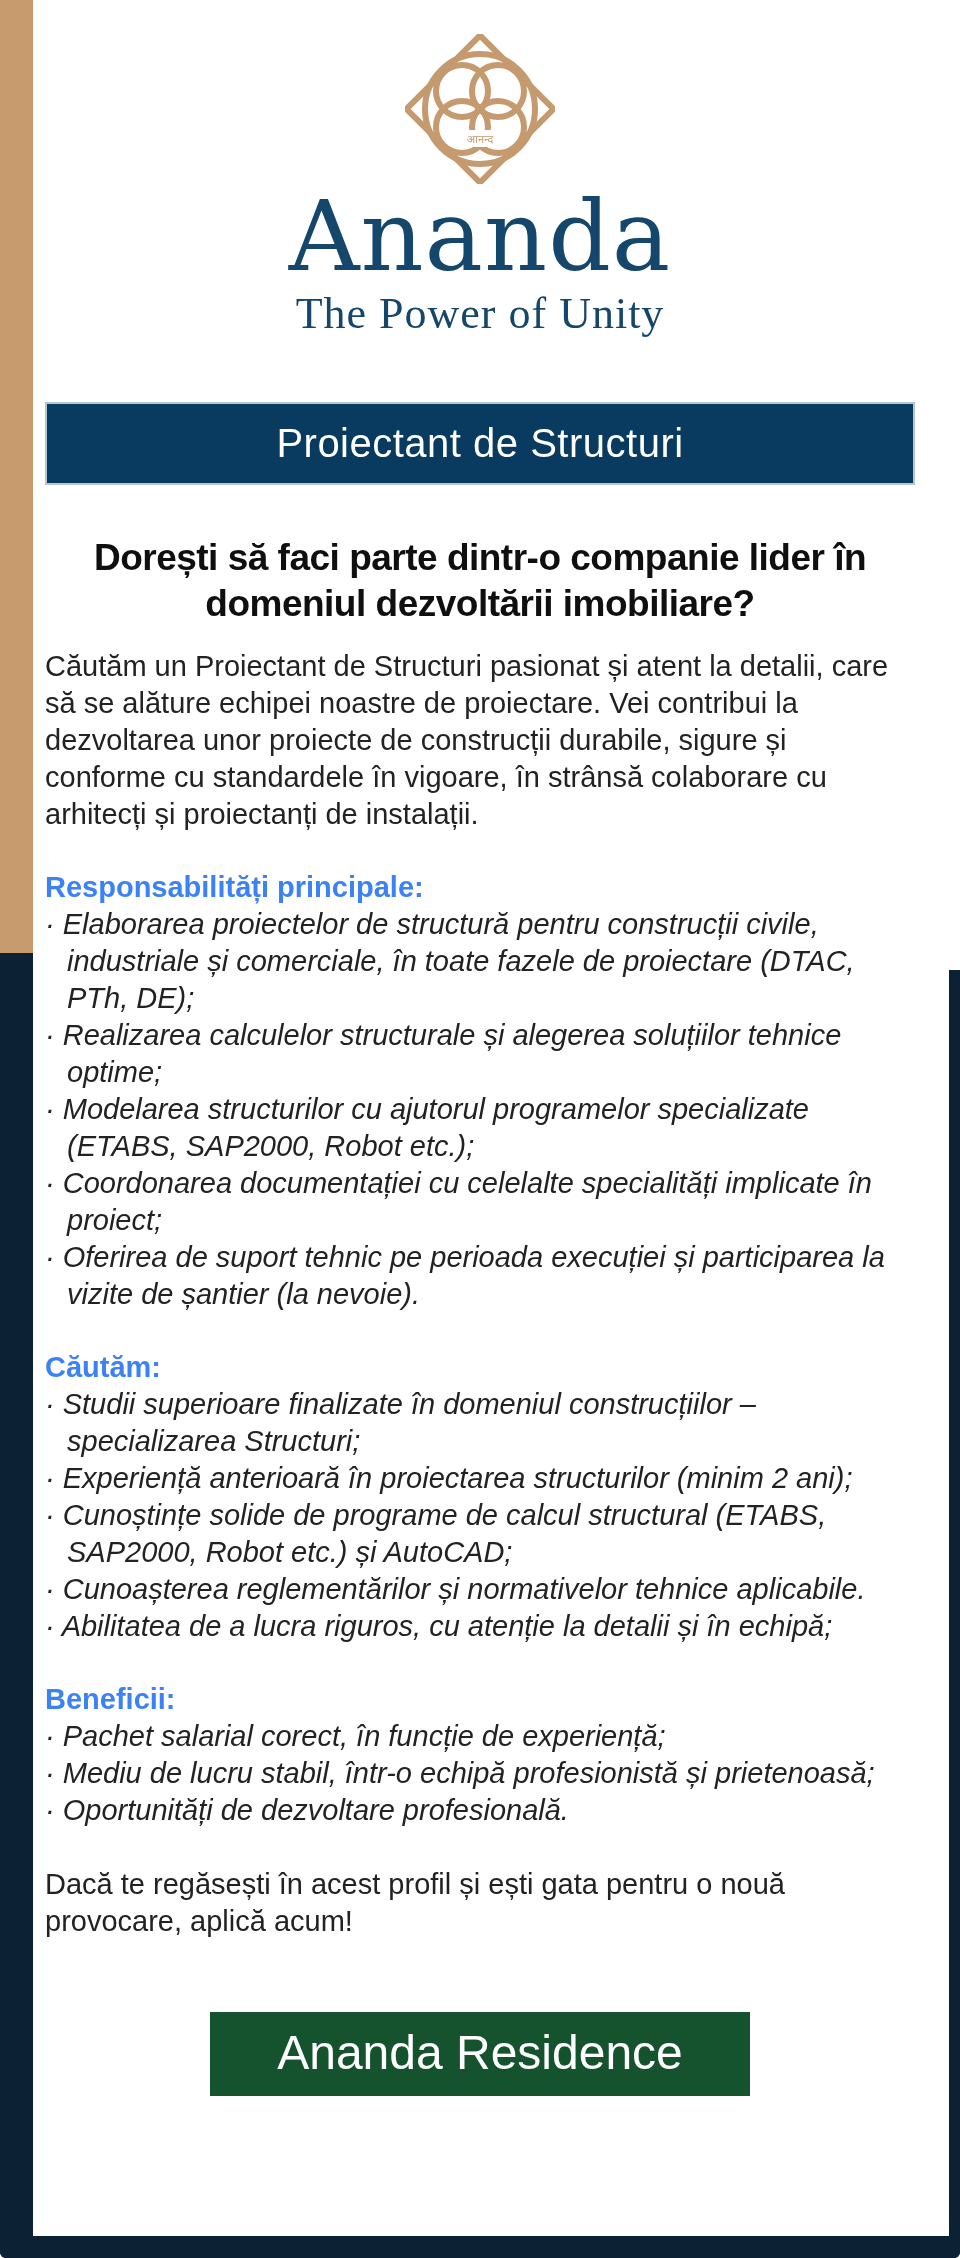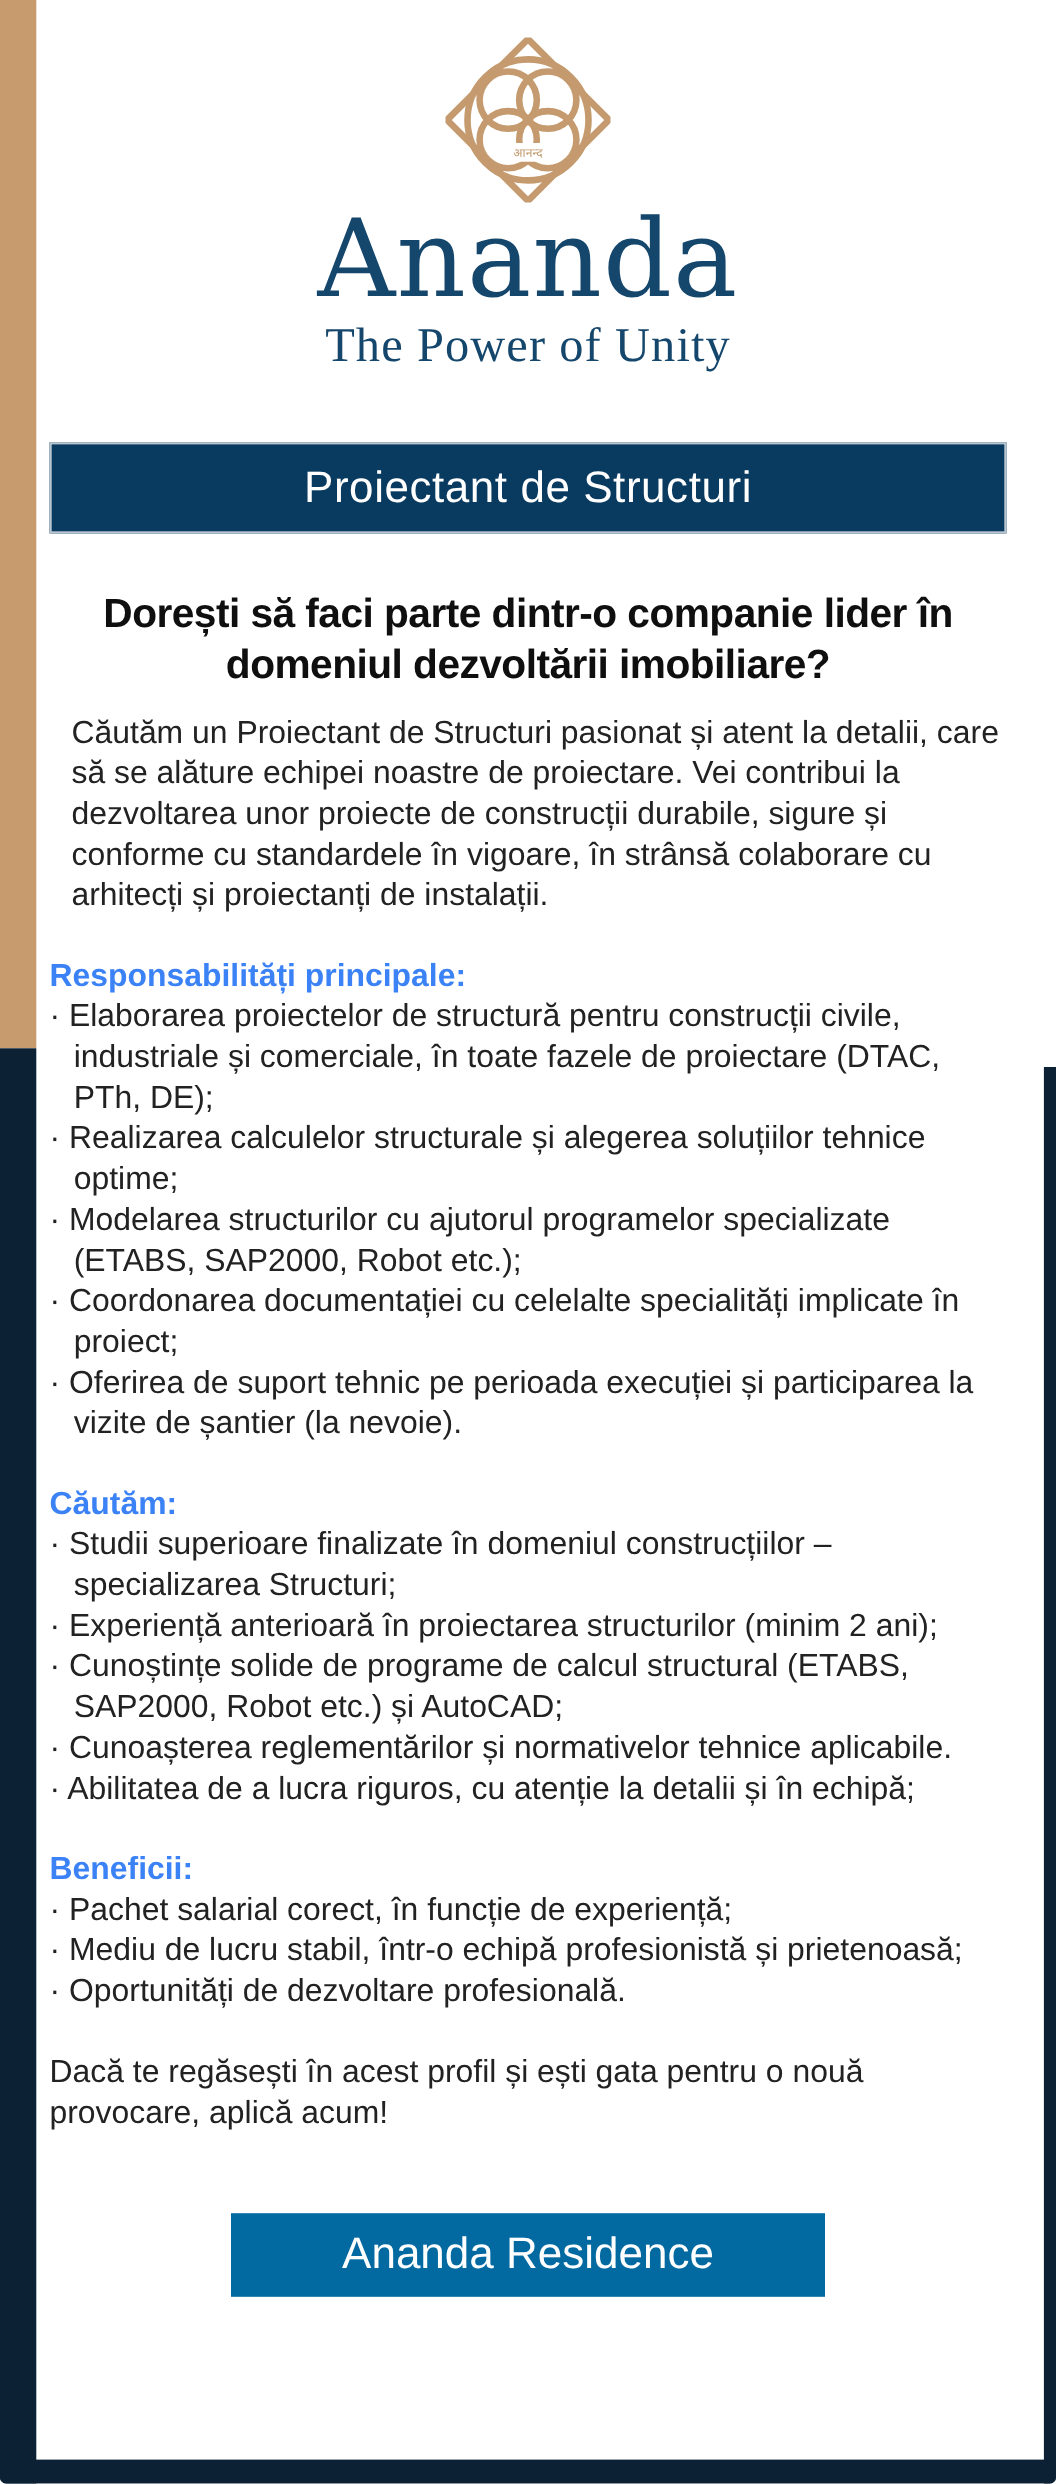--- a/index.html
+++ b/index.html
@@ -62,7 +62,7 @@
 
   
   .body-text { color:#222222; font-size:29px; line-height:37px; }
-  .intro { margin-top:22px;margin-left:20px; }
+  .intro { margin-top:22px; }
   .section { margin-top:36px; }
   .section-heading { font-weight:700; color:#3b82f6; font-size:29px; line-height:37px; }
   ul.bullets { list-style:none; }

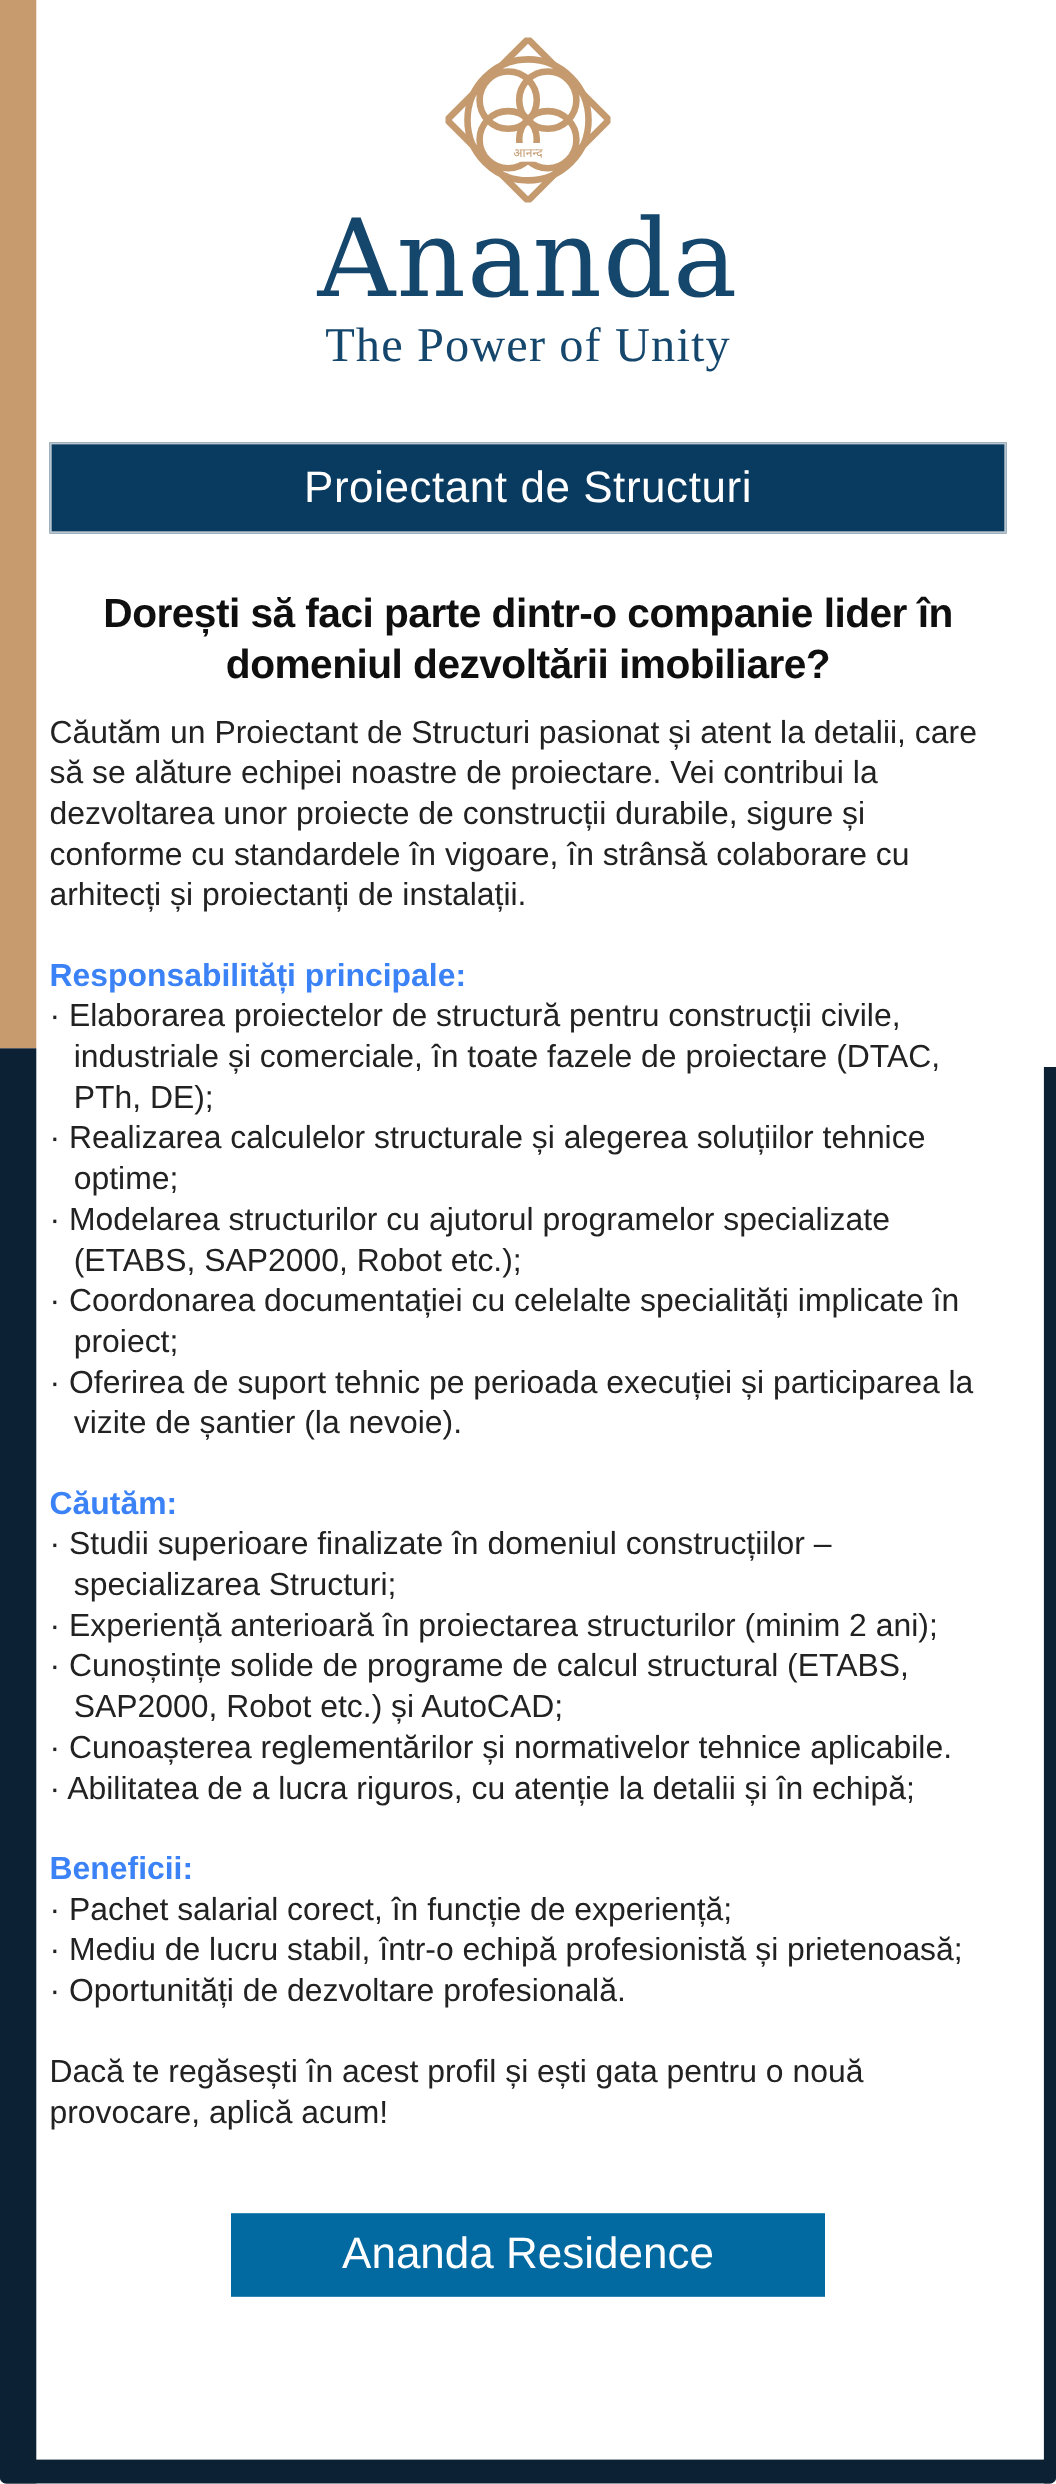--- a/index.html
+++ b/index.html
@@ -69,6 +69,7 @@
   ul.bullets li {
     padding-left:22px;
     text-indent:-22px;
+    font-style:italic;
   }
   ul.bullets li.no-hang { padding-left:0; text-indent:0; }
   ul.bullets li .bullet-glyph { display:inline; }

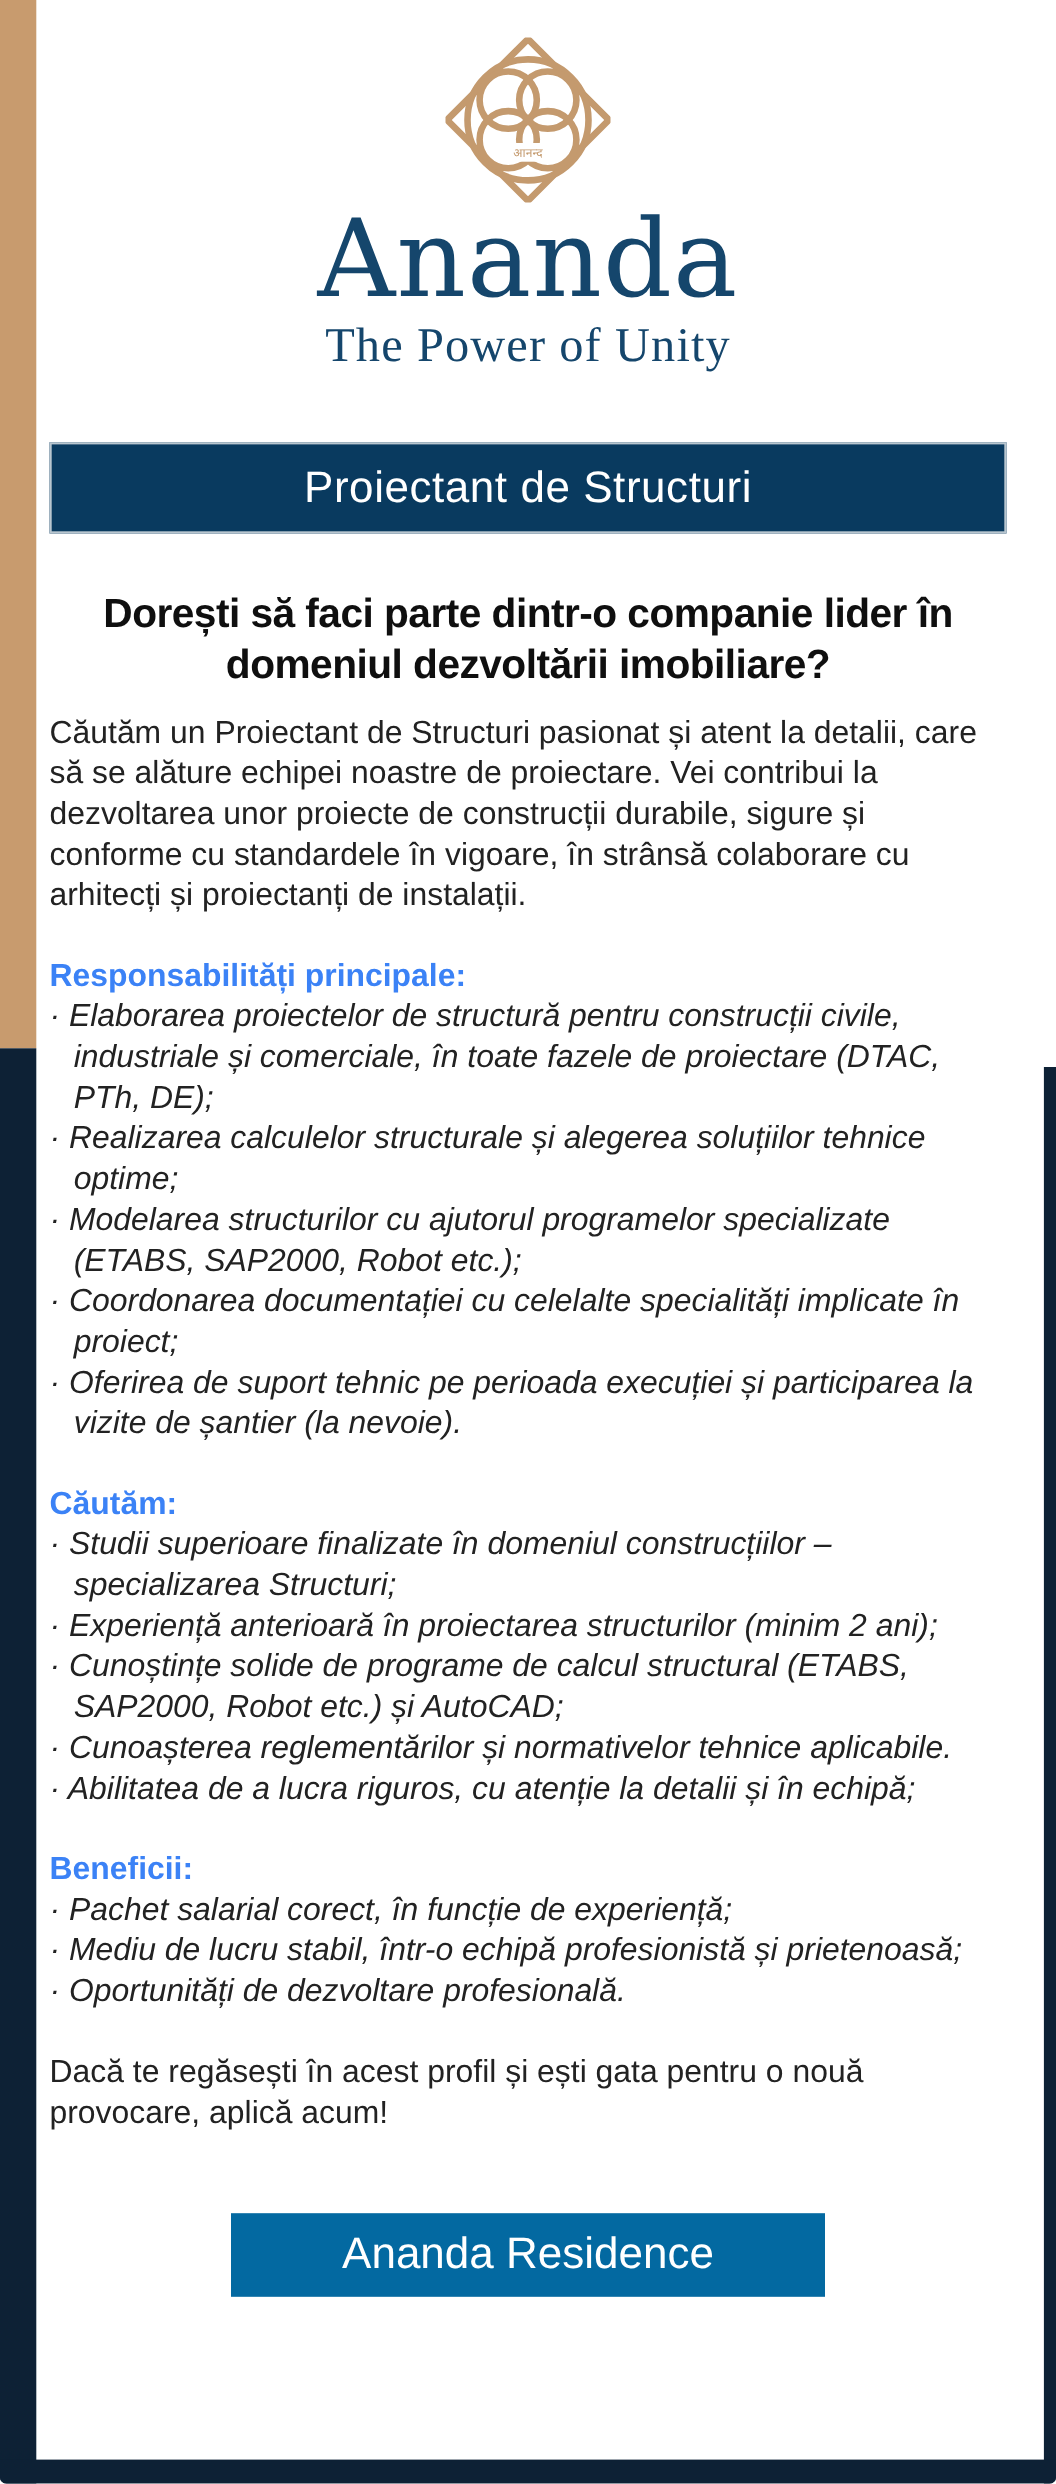--- a/index.html
+++ b/index.html
@@ -80,9 +80,9 @@
   .footer-button-row { margin-top:72px; text-align:center; }
   .footer-button {
     display:inline-block;
-    background:#0369a1;
+    background:#14532d;
     color:#ffffff;
-    font-size:40px; line-height:1;
+    font-size:48px; line-height:1;
     padding:17px 60px 19px 60px;
     min-width:540px;
     border:none; cursor:pointer;

